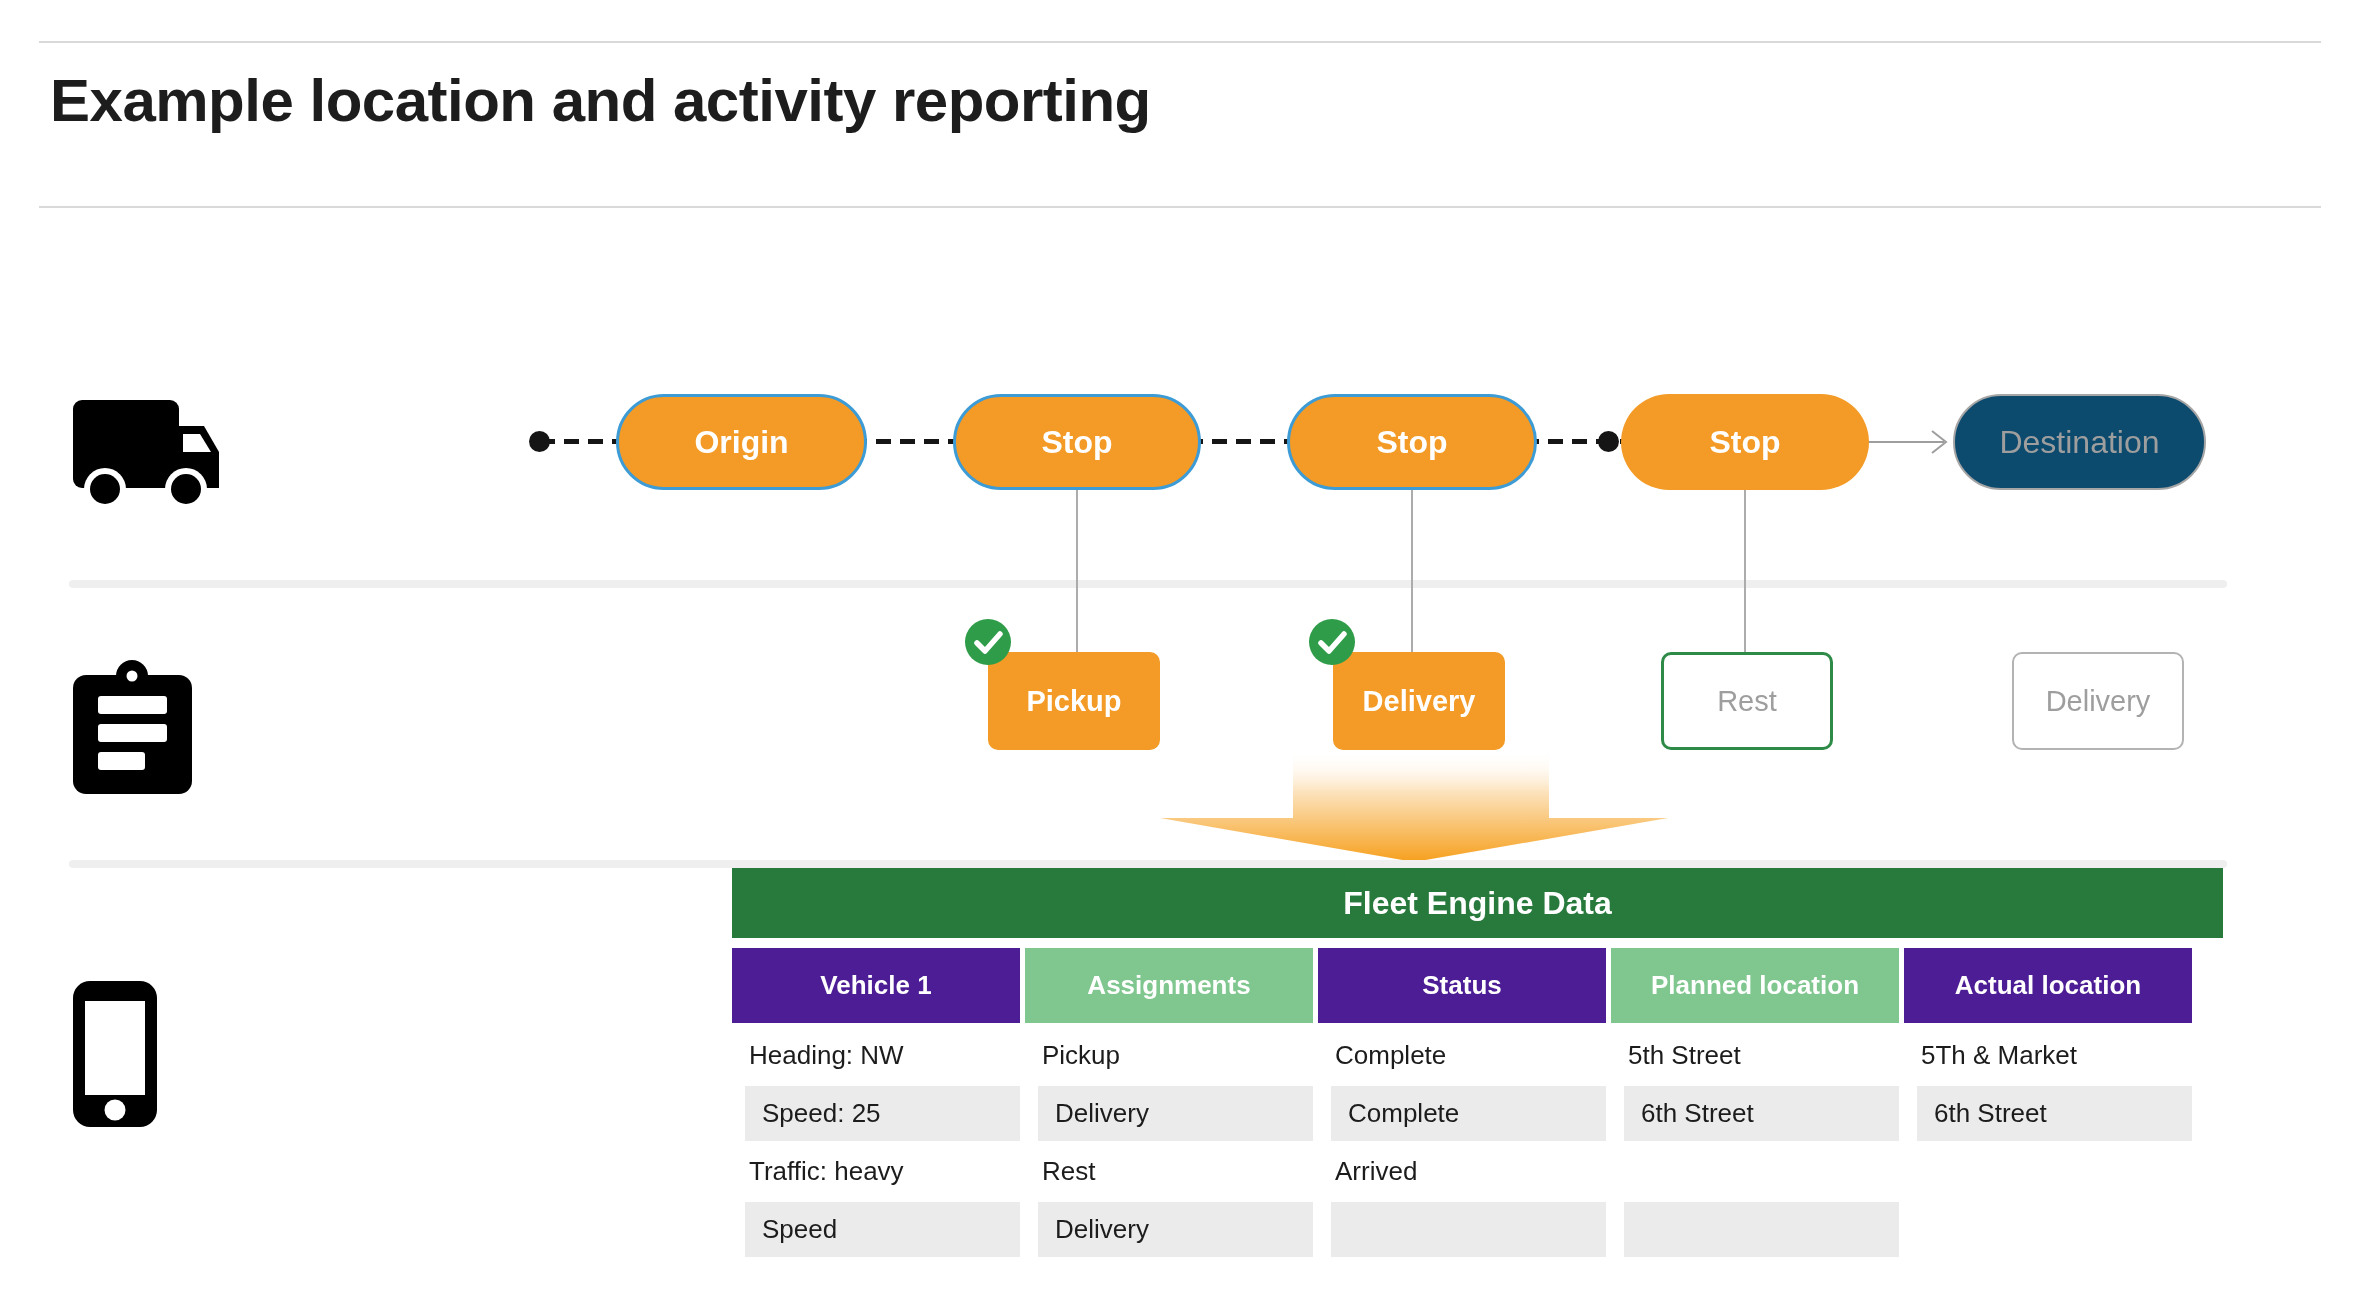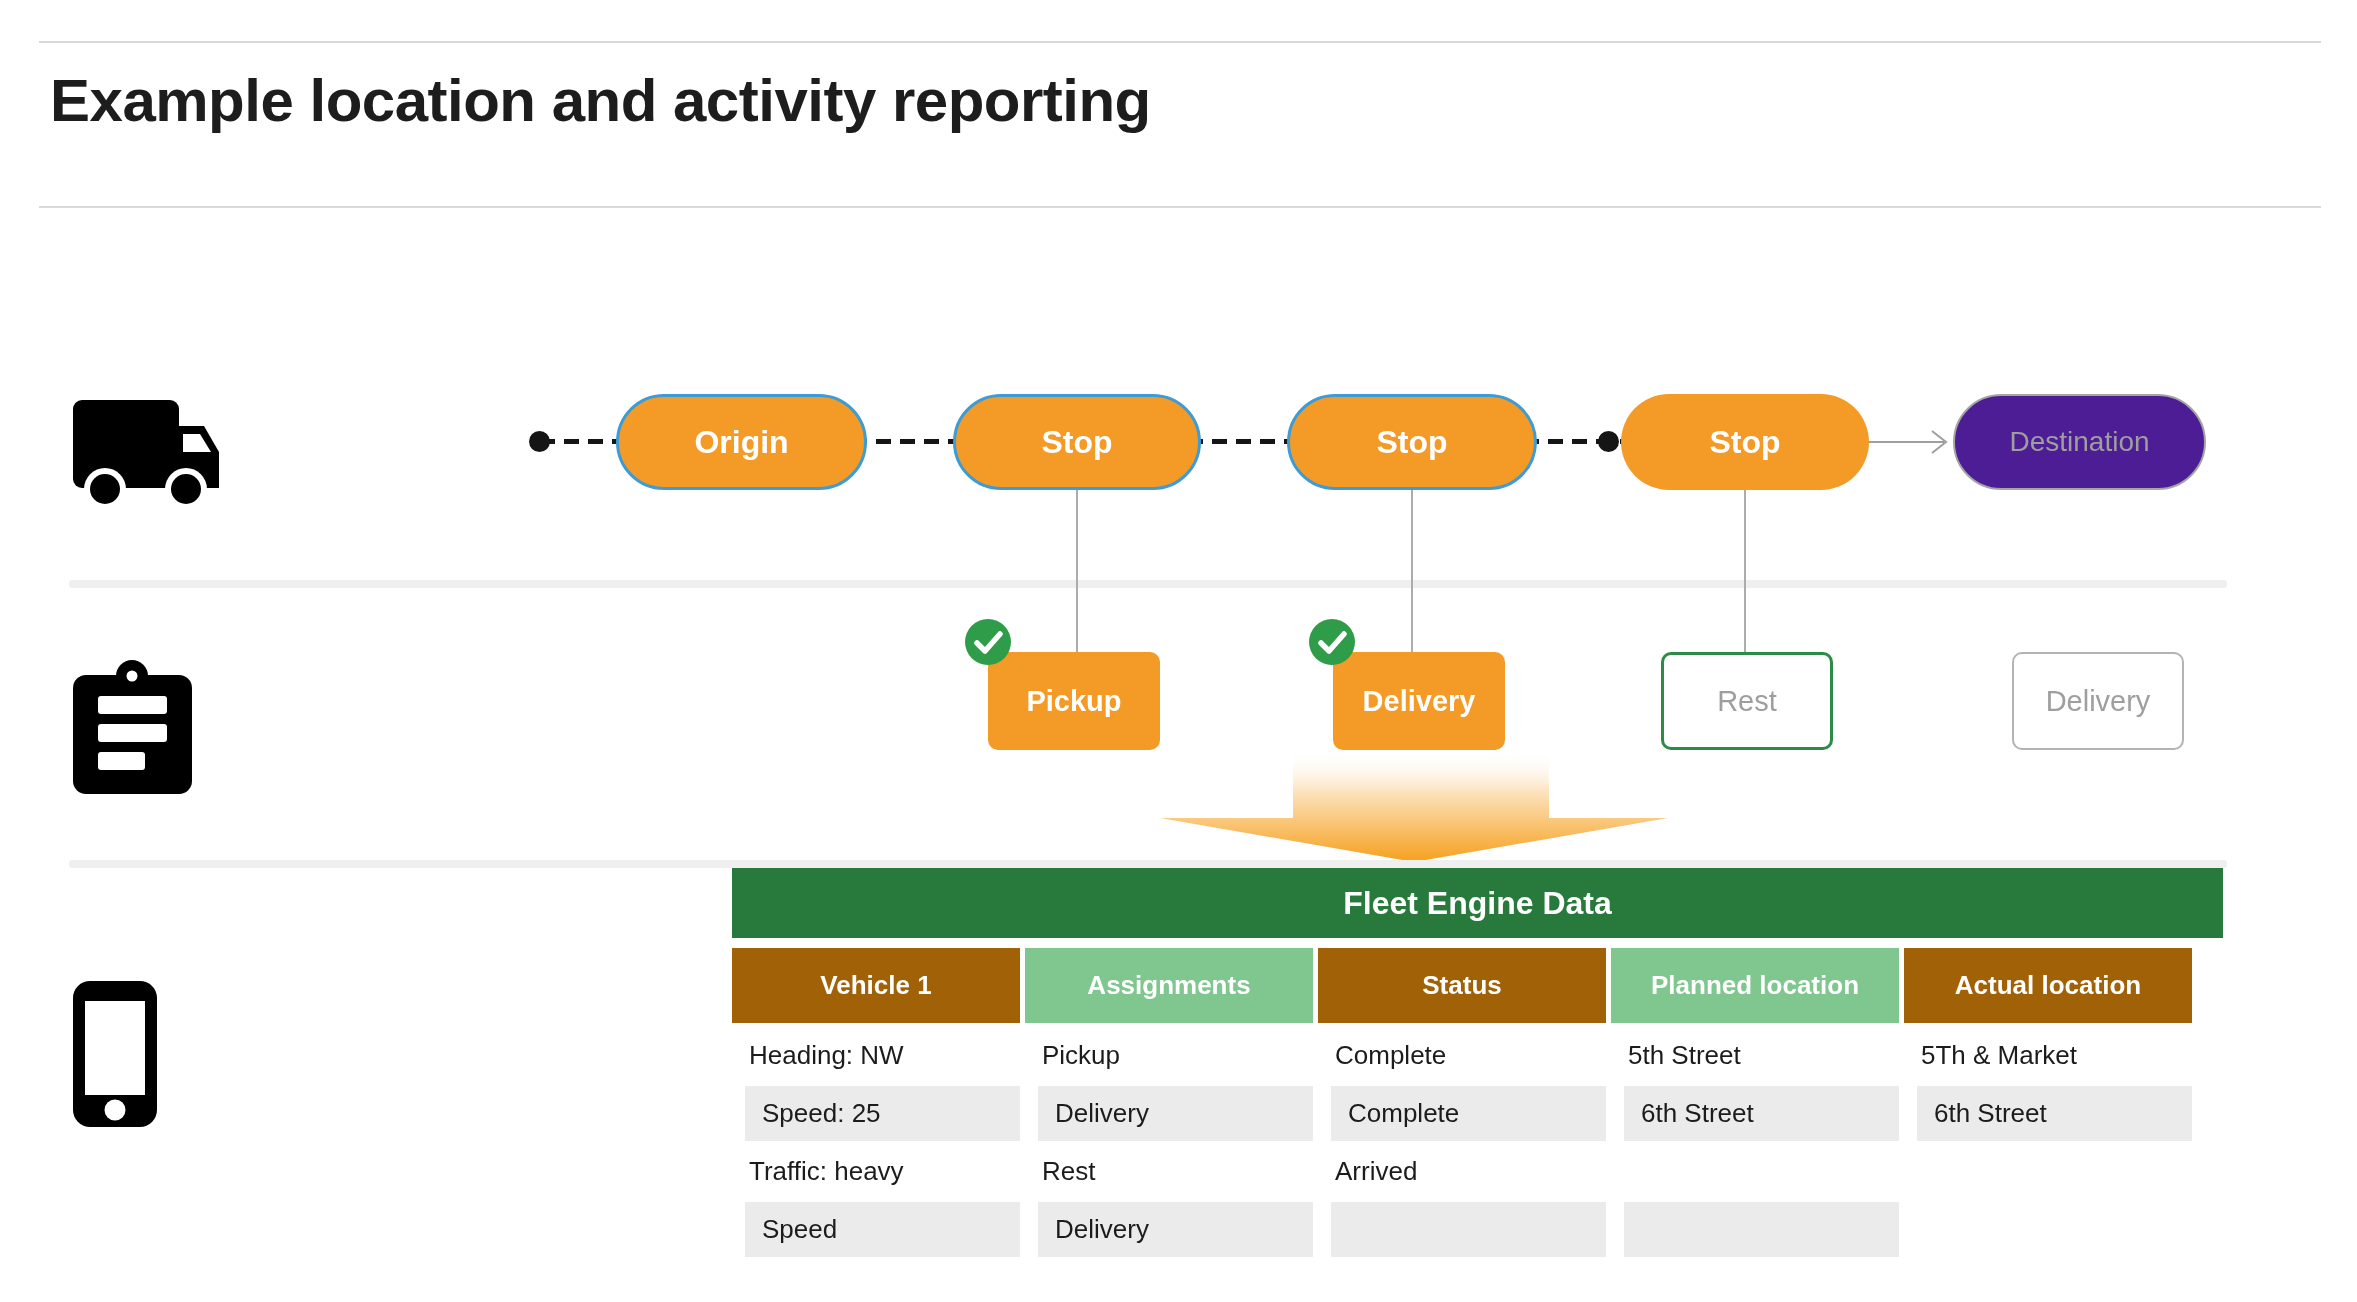--- a/index.html
+++ b/index.html
@@ -37,8 +37,8 @@
   .pill.stop2  { left:1287px; width:250px; }
   .pill.stop3  { left:1621px; width:248px; border:none; }
   .pill.dest   {
-    left:1953px; width:253px; background:#4c1d95; border:2px solid #A5A5A5;
-    color:#9E9E9E; font-weight:normal; font-size:28px;text-align:right;
+    left:1953px; width:253px; background:#0c4a6e; border:2px solid #A5A5A5;
+    color:#9E9E9E; font-weight:normal; font-size:32px;text-align:right;
   }
   .to-dest { position:absolute; left:1864px; top:427px; }
 

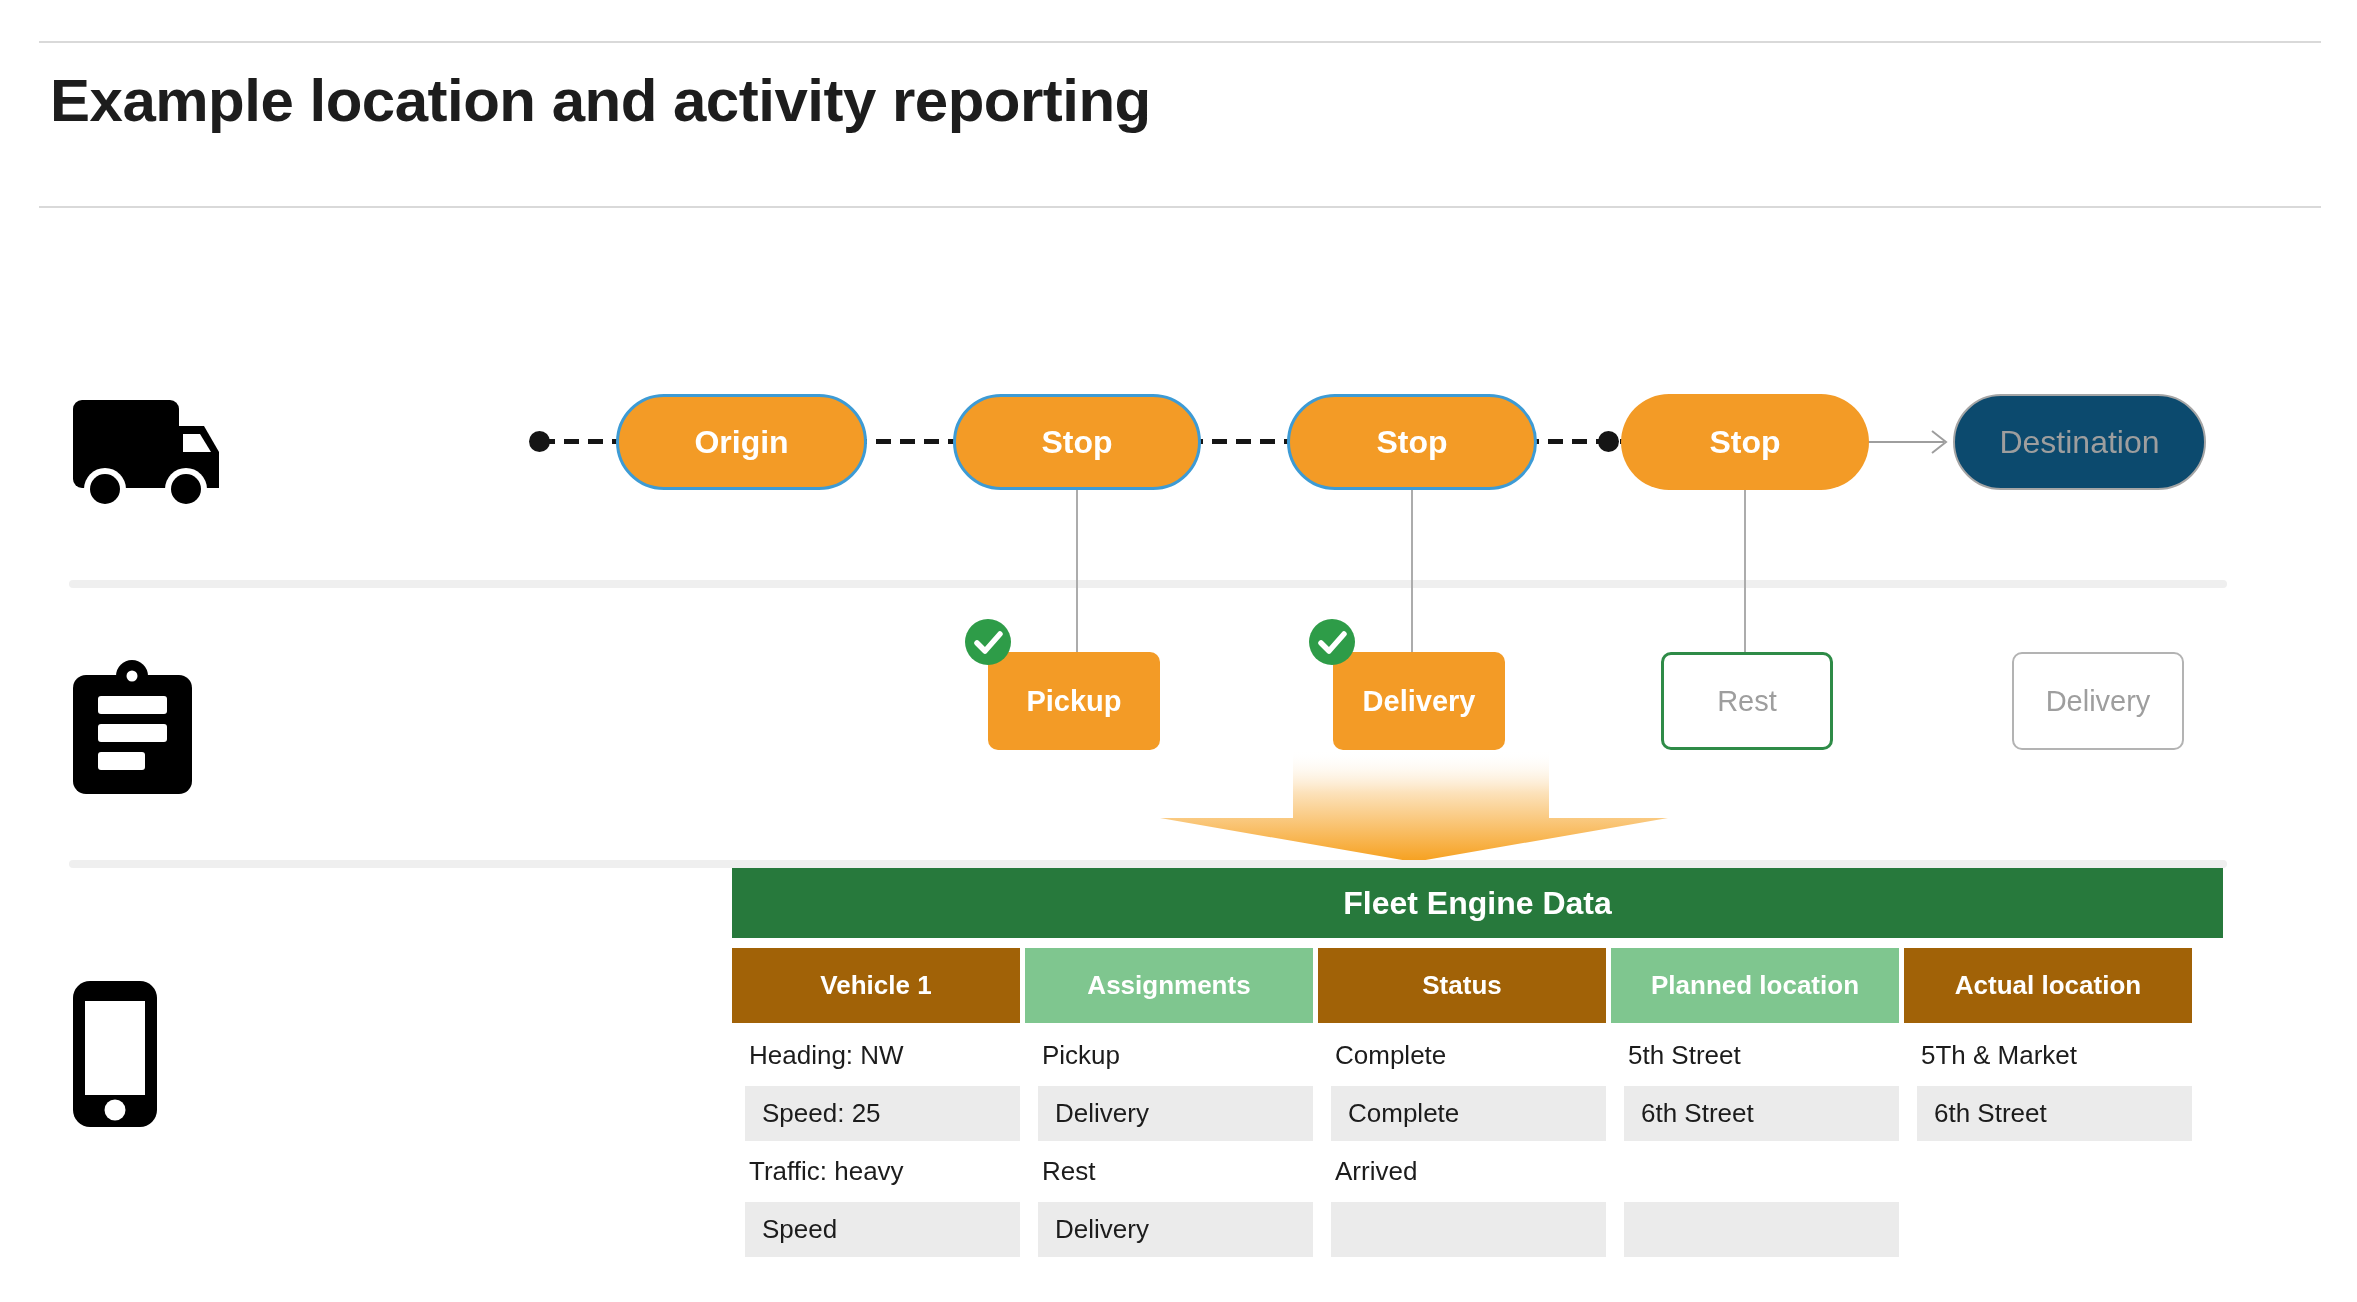--- a/index.html
+++ b/index.html
@@ -86,7 +86,7 @@
     display:flex; align-items:center; justify-content:center;
     color:#ffffff; font-size:26px; font-weight:bold;
   }
-  .col-header.g-med { background:#a16207; }
+  .col-header.g-med { background:#4c1d95; }
   .col-header.g-light { background:#7FC68F; }
   .data-rows { position:absolute; left:732px; top:1028px; width:1460px; }
   .data-row { display:grid; grid-template-columns:repeat(5,288px); column-gap:5px; height:55px; margin-bottom:3px; }

